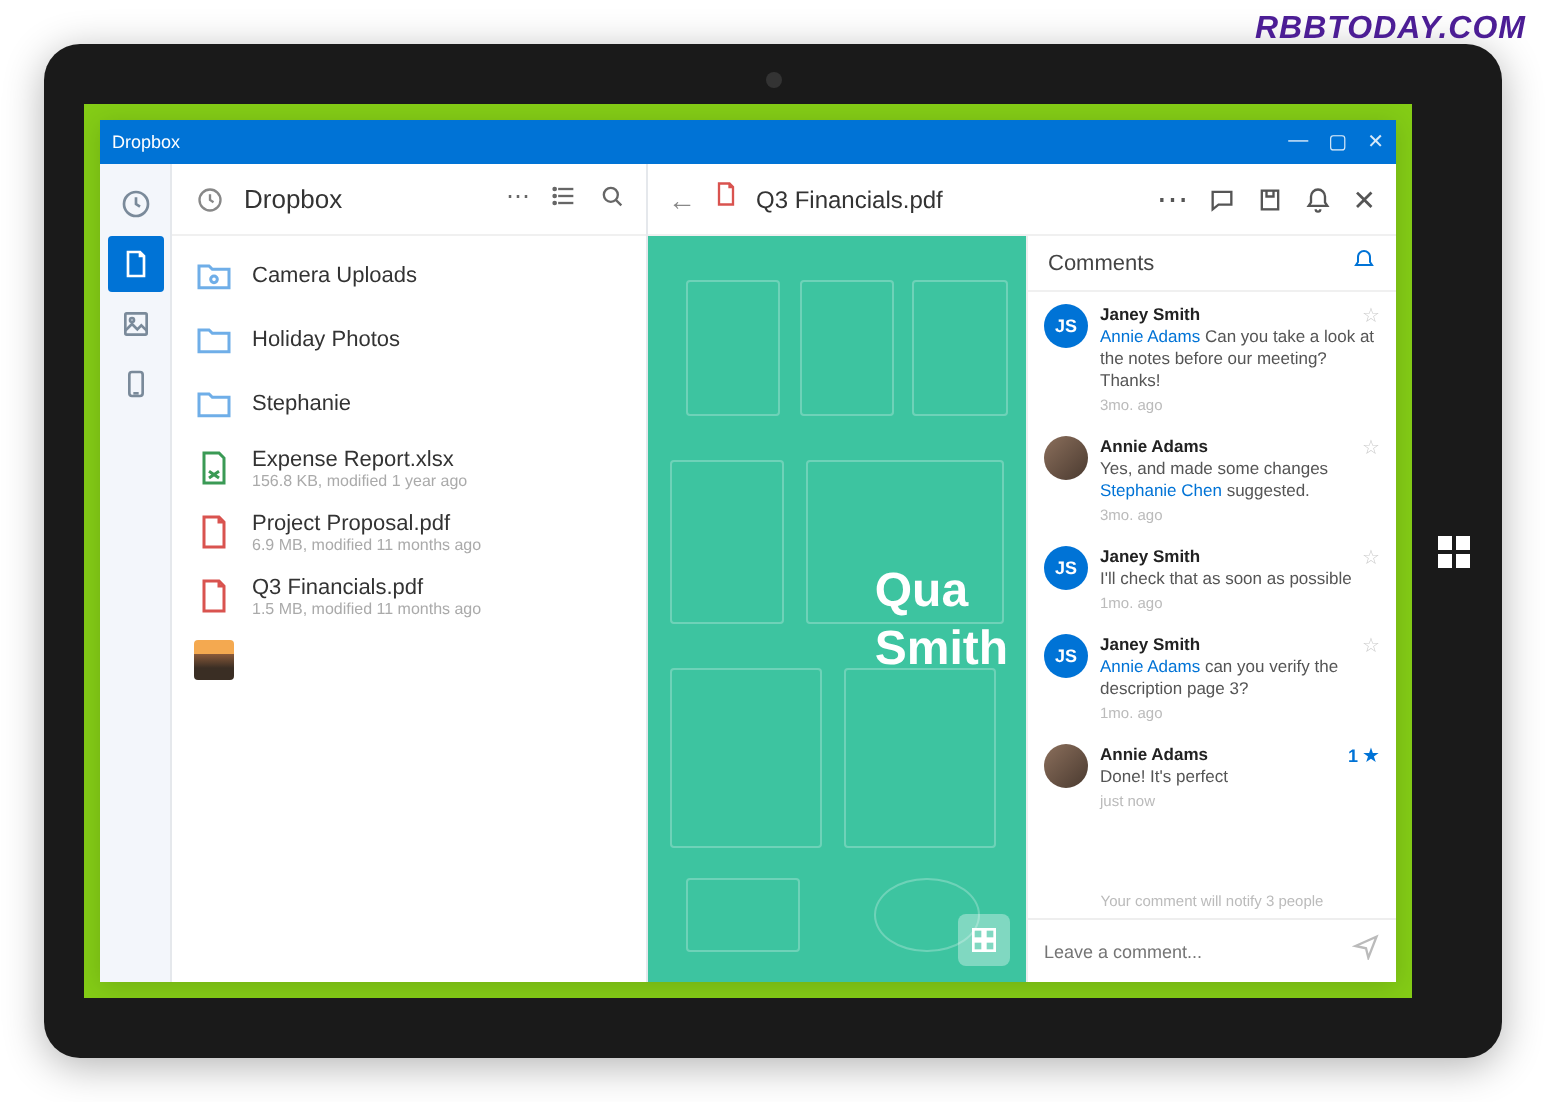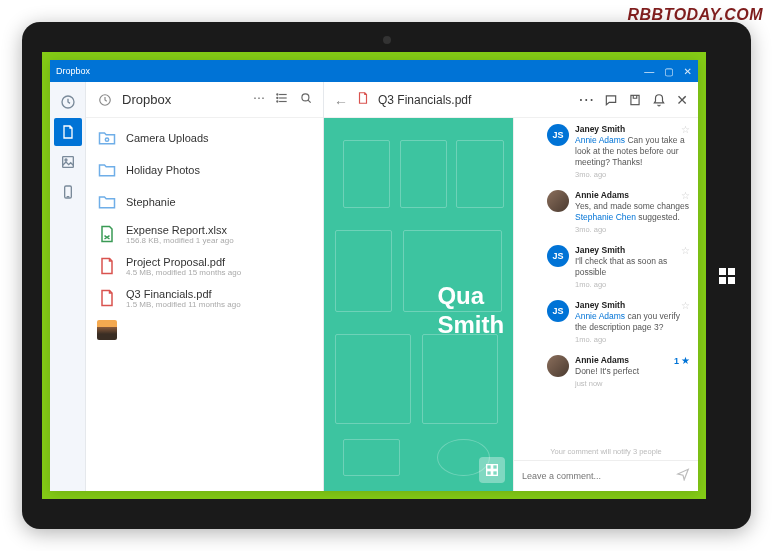--- a/index.html
+++ b/index.html
@@ -5,7 +5,7 @@
 * { margin: 0; padding: 0; box-sizing: border-box; font-family: "Segoe UI", Arial, sans-serif; }
 body { background: #fff; width: 773px; height: 551px; position: relative; overflow: hidden; }
 
-.watermark { position: absolute; top: 6px; right: 10px; color: #7f1d1d; font-size: 16px; font-style: italic; font-weight: bold; letter-spacing: 0.5px; z-index: 100; }
+.watermark { position: absolute; top: 6px; right: 10px; color: #4c1d95; font-size: 16px; font-style: italic; font-weight: bold; letter-spacing: 0.5px; z-index: 100; }
 
 .tablet-frame { position: absolute; top: 22px; left: 22px; right: 22px; bottom: 22px; background: #1a1a1a; border-radius: 18px; padding: 30px 45px 30px 20px; box-shadow: 0 4px 20px rgba(0,0,0,0.3); }
 .tablet-camera { position: absolute; top: 14px; left: 50%; transform: translateX(-50%); width: 8px; height: 8px; background: #333; border-radius: 50%; }

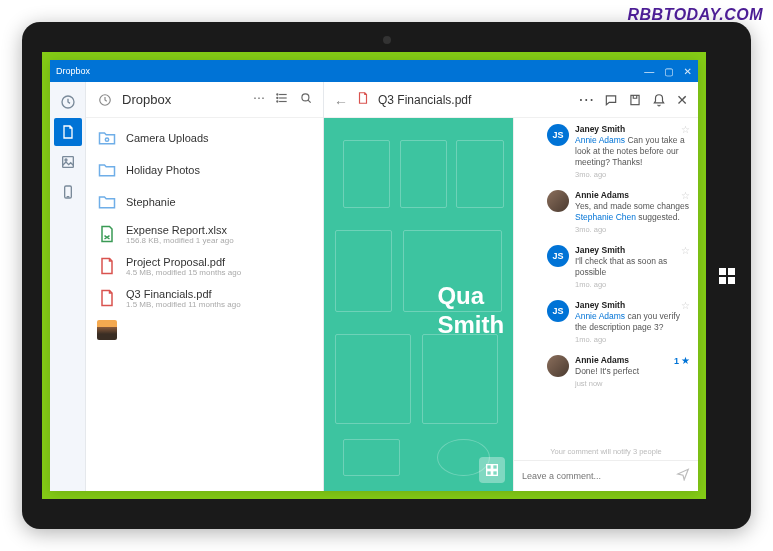--- a/index.html
+++ b/index.html
@@ -300,6 +300,12 @@
             </div>
 
             <div class="comments-panel">
+              <div class="comments-header">
+                <span>Comments</span>
+                <span style="color:#0073d6"><svg width="12" height="12" viewBox="0 0 24 24" fill="none" stroke="currentColor" stroke-width="2">
+                      <path d="M6 9a6 6 0 1112 0v5l2 3H4l2-3z"></path>
+                    </svg></span>
+              </div>
               <div class="comments-list" id="comments-list">
                   <div class="comment">
                     <div class="avatar initials">JS</div>

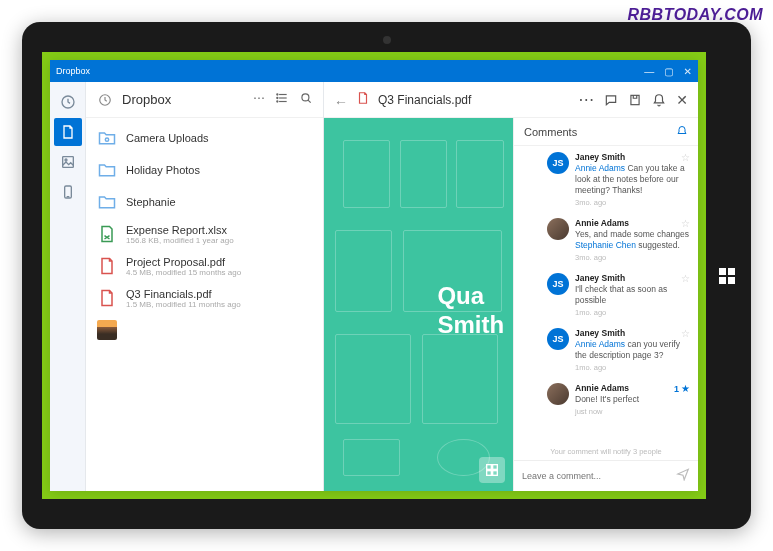--- a/index.html
+++ b/index.html
@@ -64,7 +64,7 @@
 .comments-header { height: 28px; display: flex; align-items: center; justify-content: space-between; padding: 0 10px; border-bottom: 1px solid #f0f0f0; font-size: 11px; color: #444; }
 .comments-list { flex: 1; overflow: auto; padding: 6px 8px; }
 .comment { display: flex; gap: 6px; margin-bottom: 10px; position: relative; }
-.avatar { width: 22px; height: 22px; border-radius: 50%; flex-shrink: 0; display: flex; align-items: center; justify-content: center; font-size: 9px; font-weight: 600; color: #fff; margin-left: 25px; }
+.avatar { width: 22px; height: 22px; border-radius: 50%; flex-shrink: 0; display: flex; align-items: center; justify-content: center; font-size: 9px; font-weight: 600; color: #fff; }
 .avatar.initials { background: #0073d6; }
 .avatar.photo { background: linear-gradient(135deg, #8b6f5c, #4a3a30); }
 .comment-body { flex: 1; font-size: 8.5px; line-height: 1.3; }

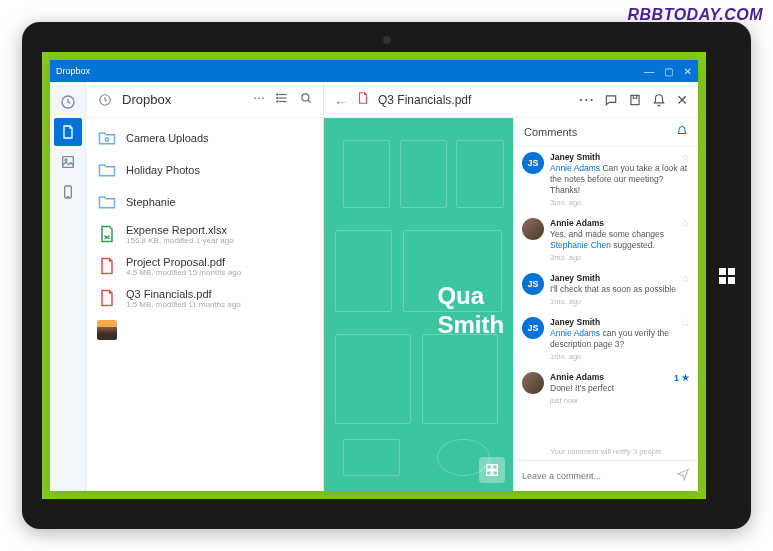--- a/index.html
+++ b/index.html
@@ -219,7 +219,7 @@
                 </div>
     <div class="file-info">
       <div class="file-name">Project Proposal.pdf</div>
-      <div class="file-meta">4.5 MB, modified 15 months ago</div>
+      <div class="file-meta">6.9 MB, modified 11 months ago</div>
     </div>
               </div>
               <div class="file-item">

